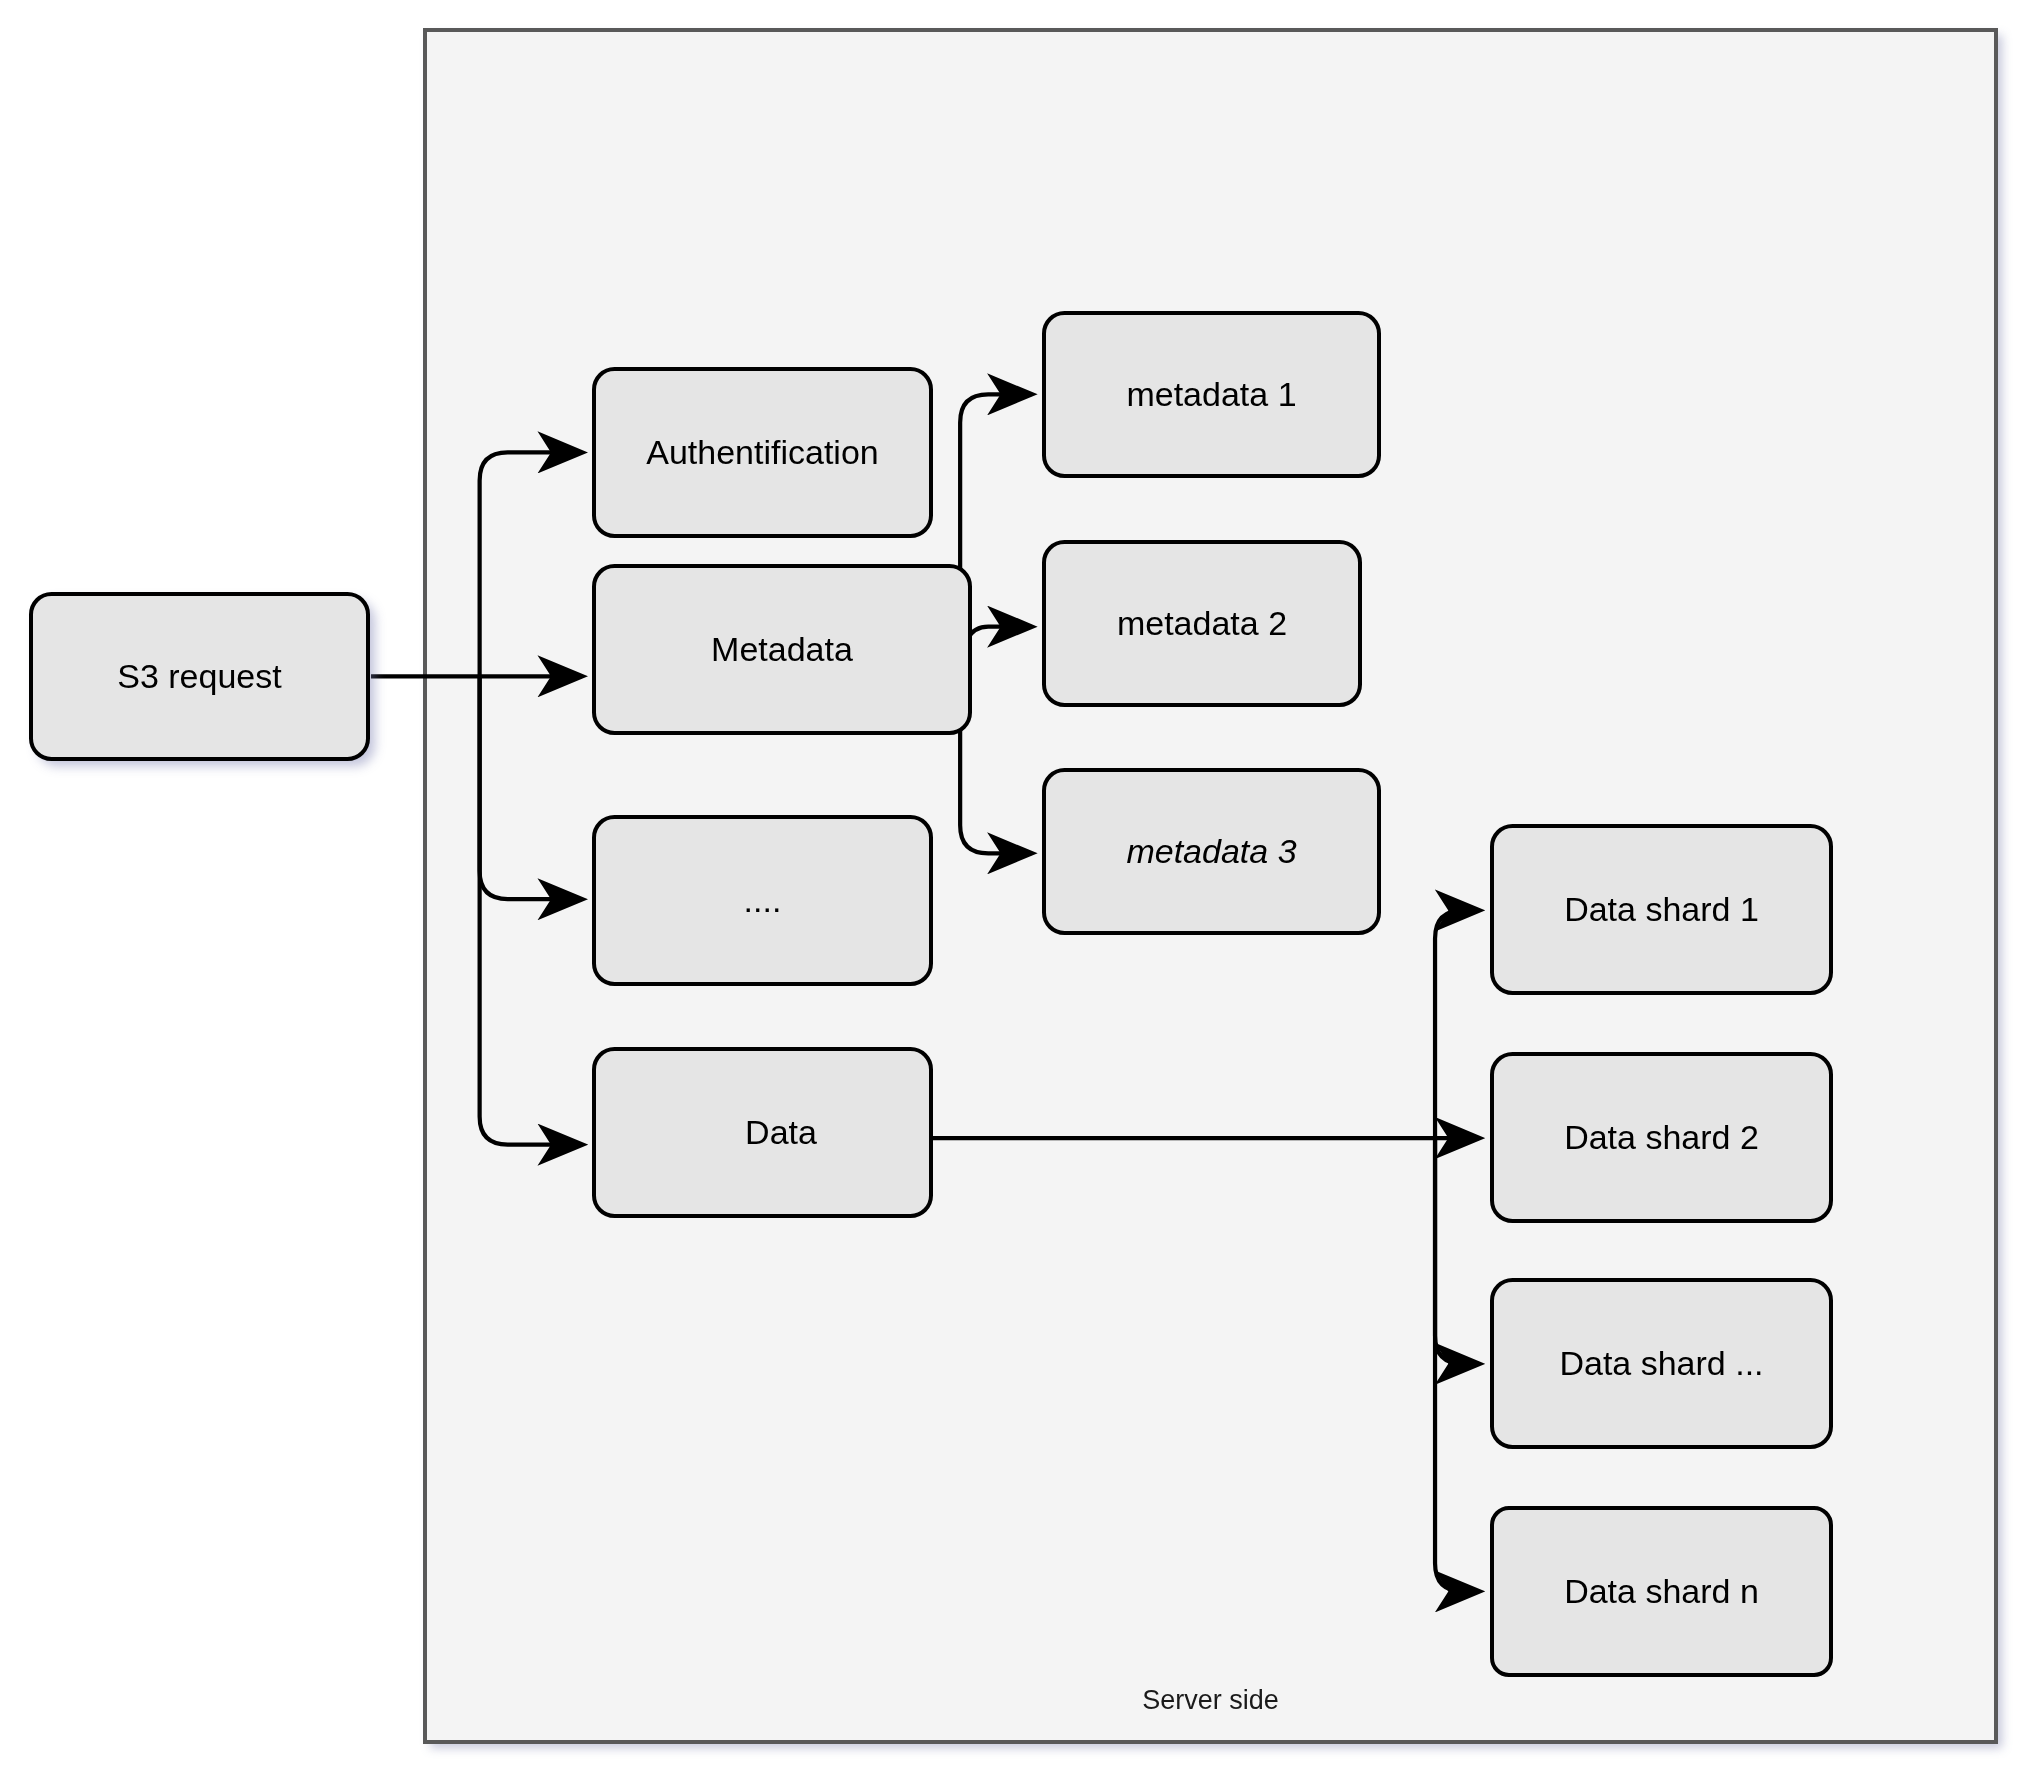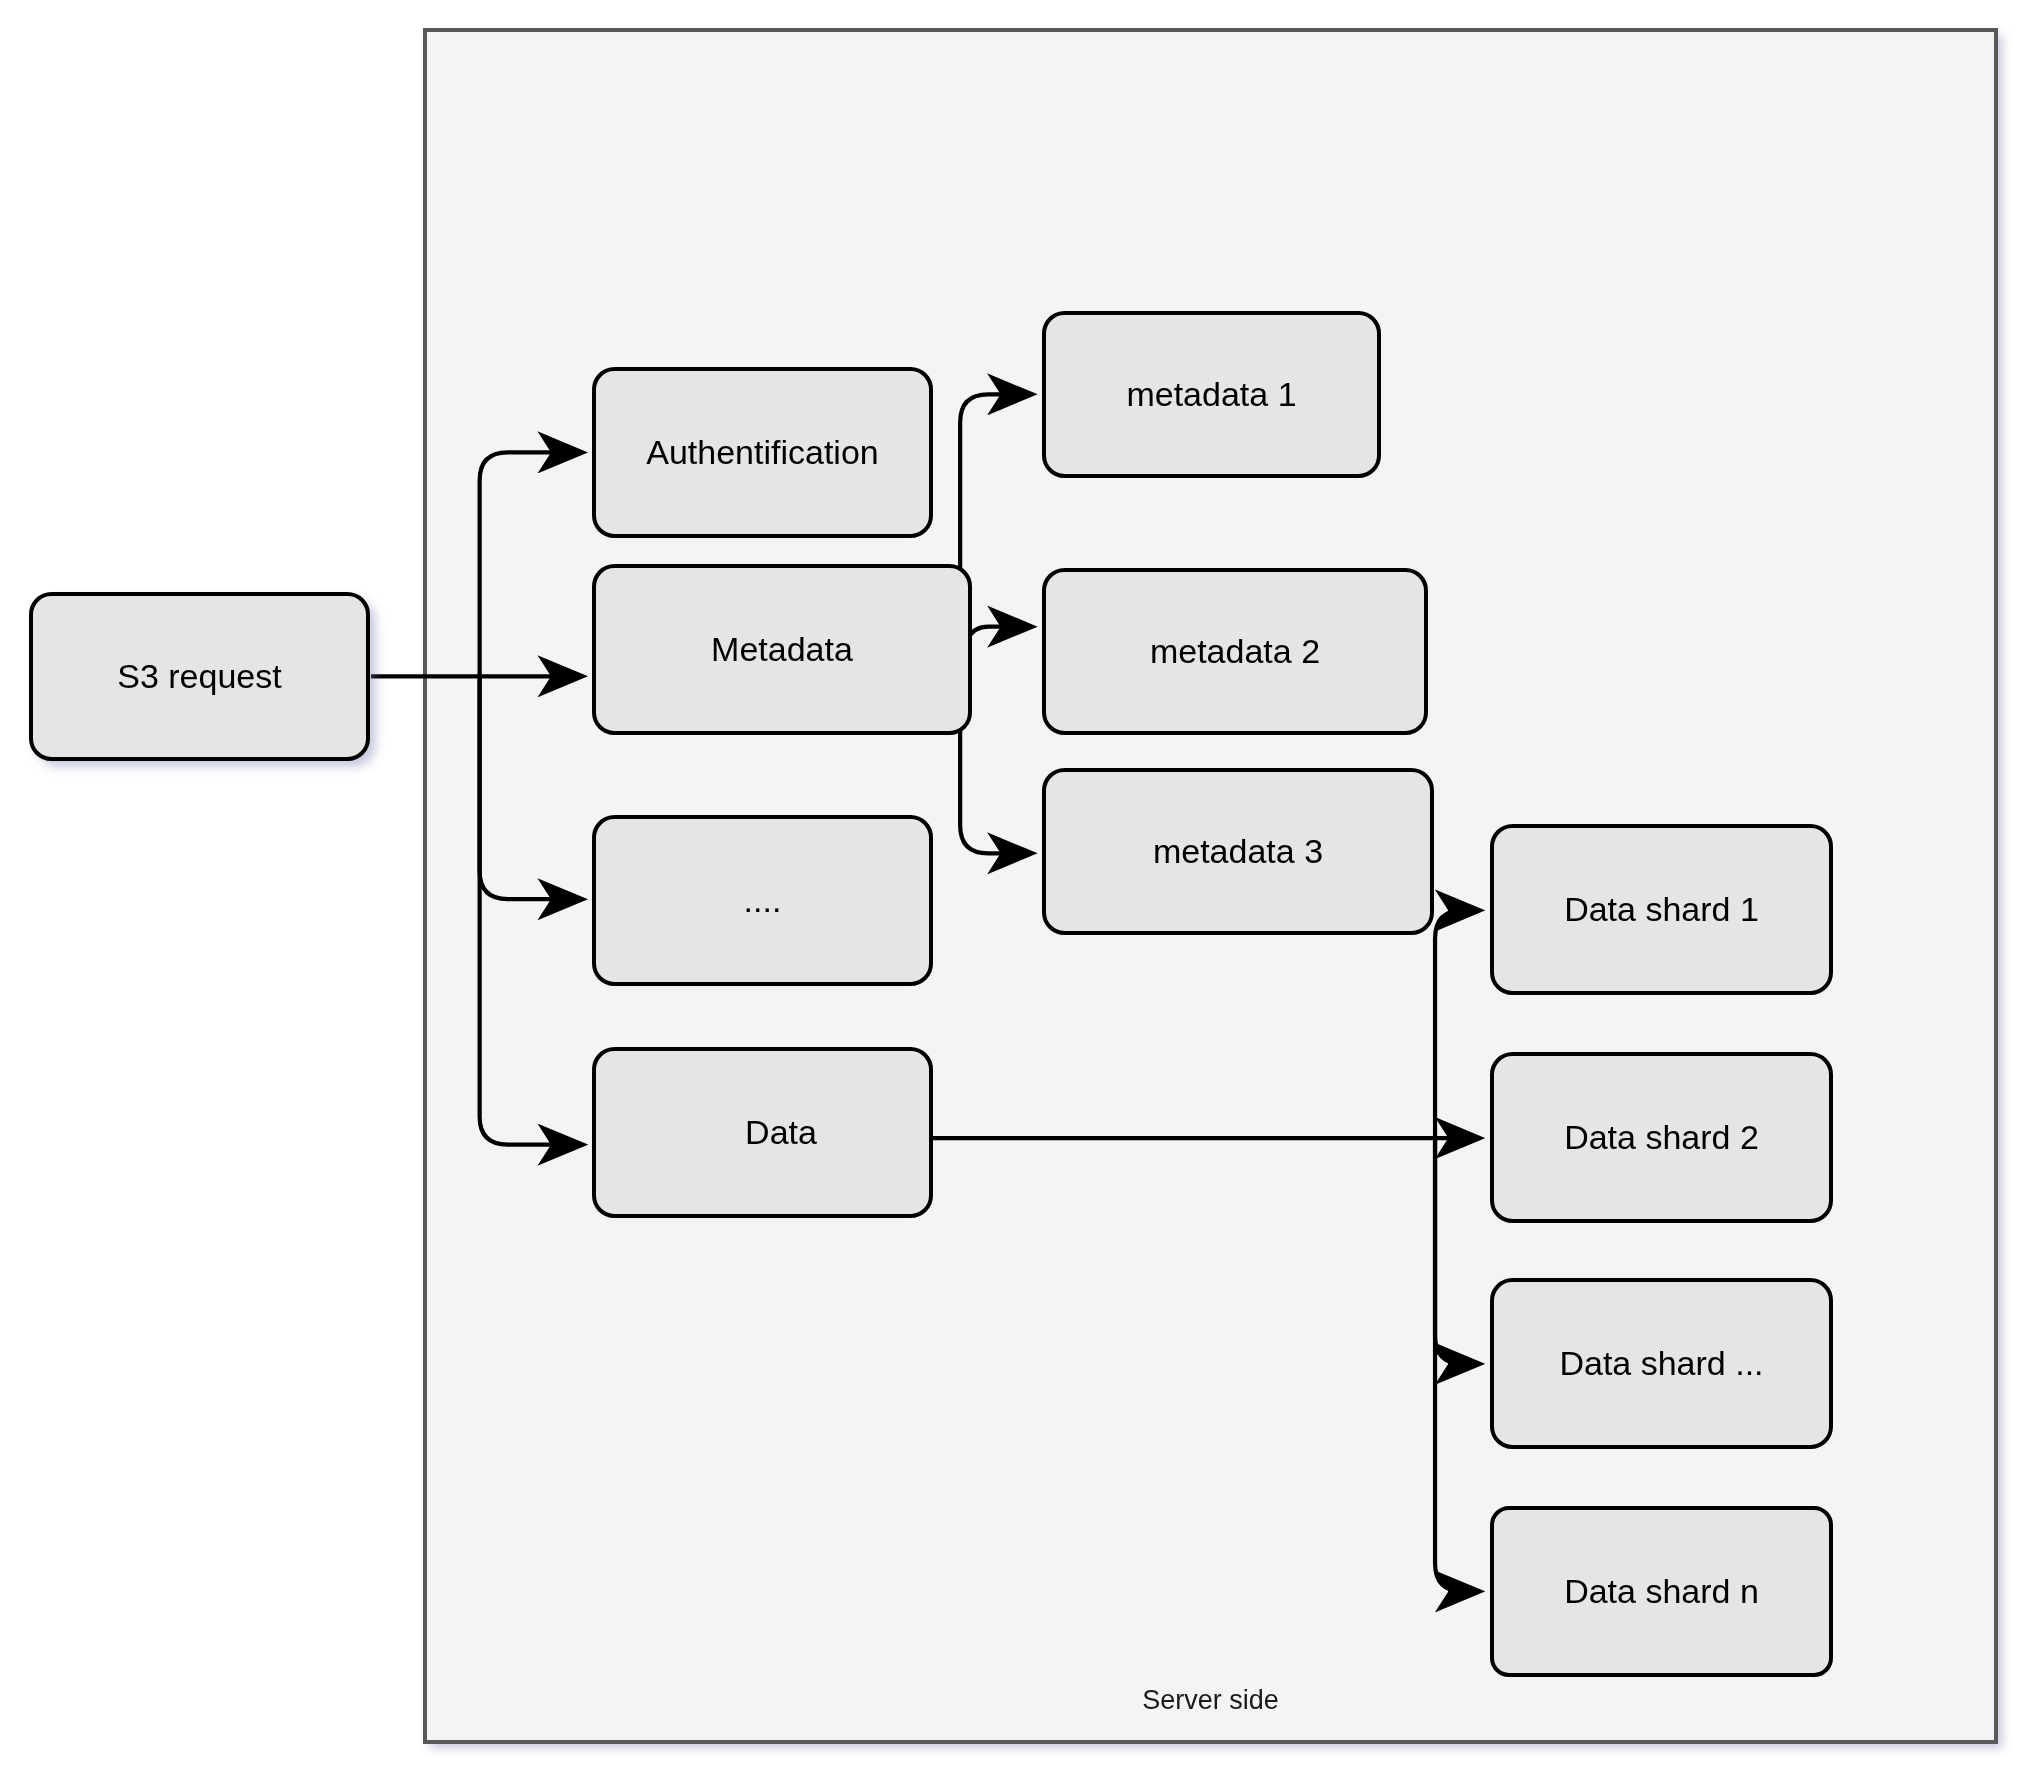--- a/index.html
+++ b/index.html
@@ -134,7 +134,7 @@
     <span>metadata 1</span>
   </div>
 
-  <div class="node" style="left:1042px; top:540px; width:386px; height:167px;margin-top:28px;">
+  <div class="node" style="left:1042px; top:540px; width:320px; height:167px;">
     <span>metadata 2</span>
   </div>
 

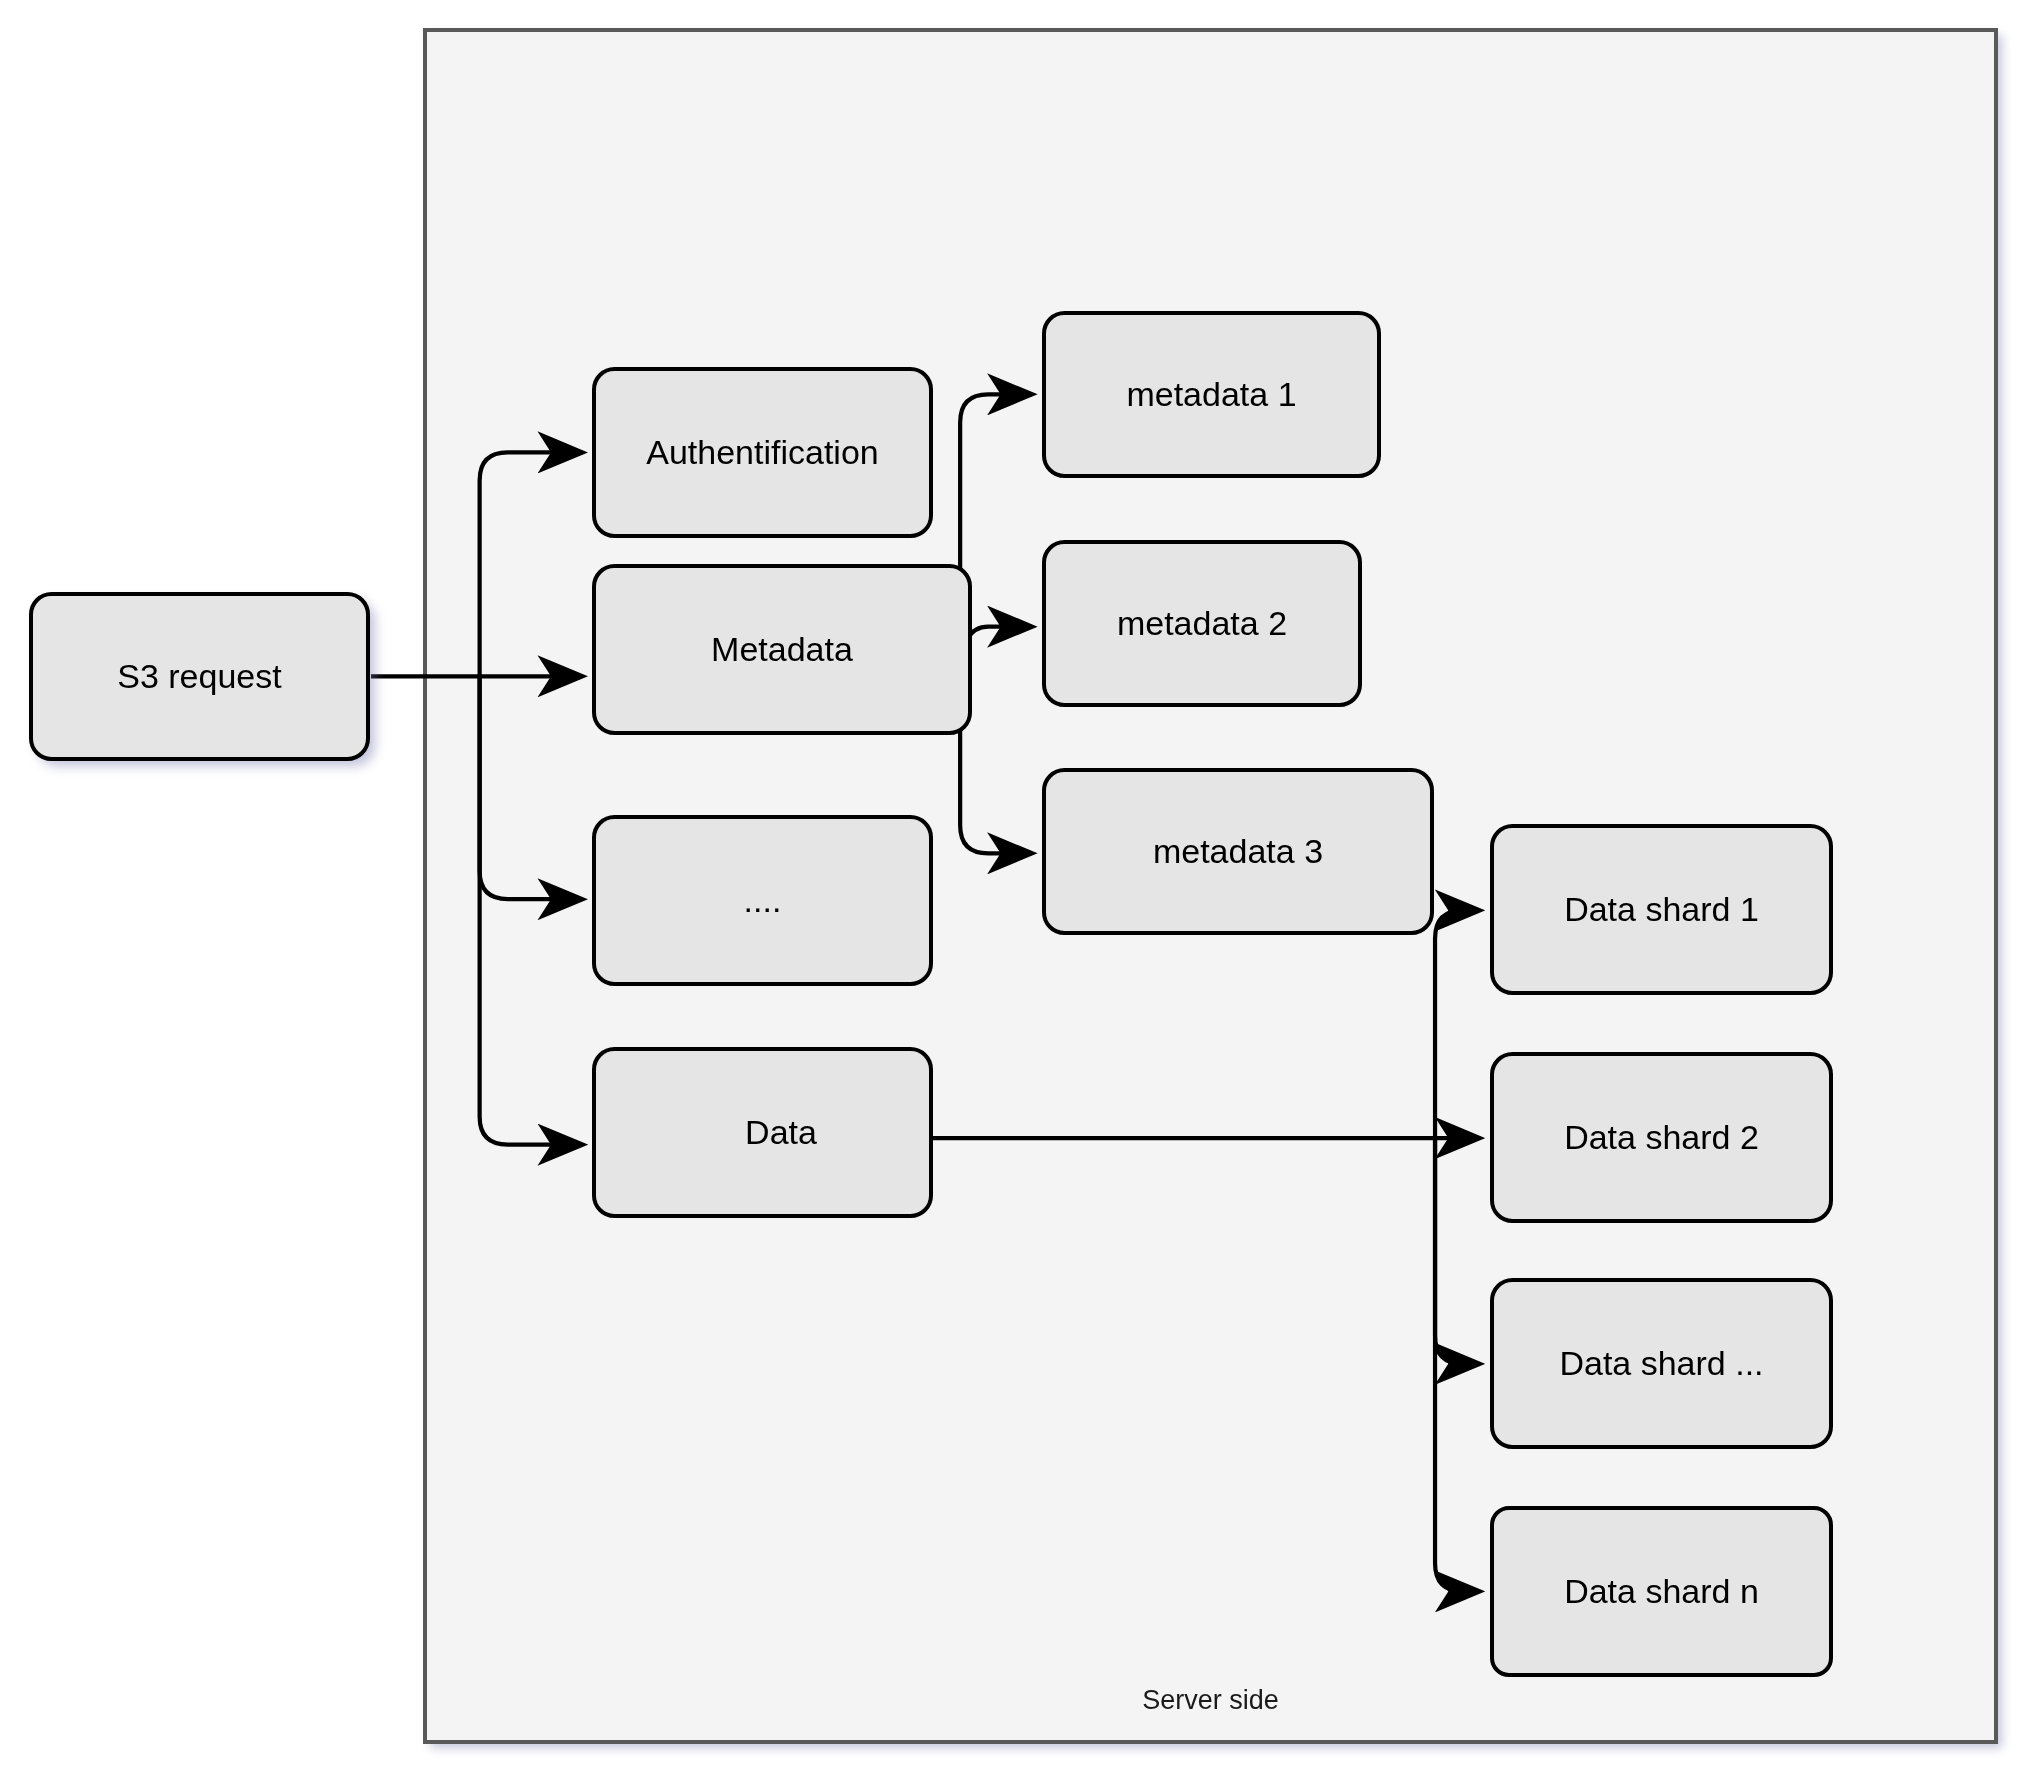--- a/index.html
+++ b/index.html
@@ -138,7 +138,7 @@
     <span>metadata 2</span>
   </div>
 
-  <div class="node" style="left:1042px; top:768px; width:392px; height:167px;">
+  <div class="node" style="left:1042px; top:768px; width:339px; height:167px;font-style:italic;">
     <span>metadata 3</span>
   </div>
 

